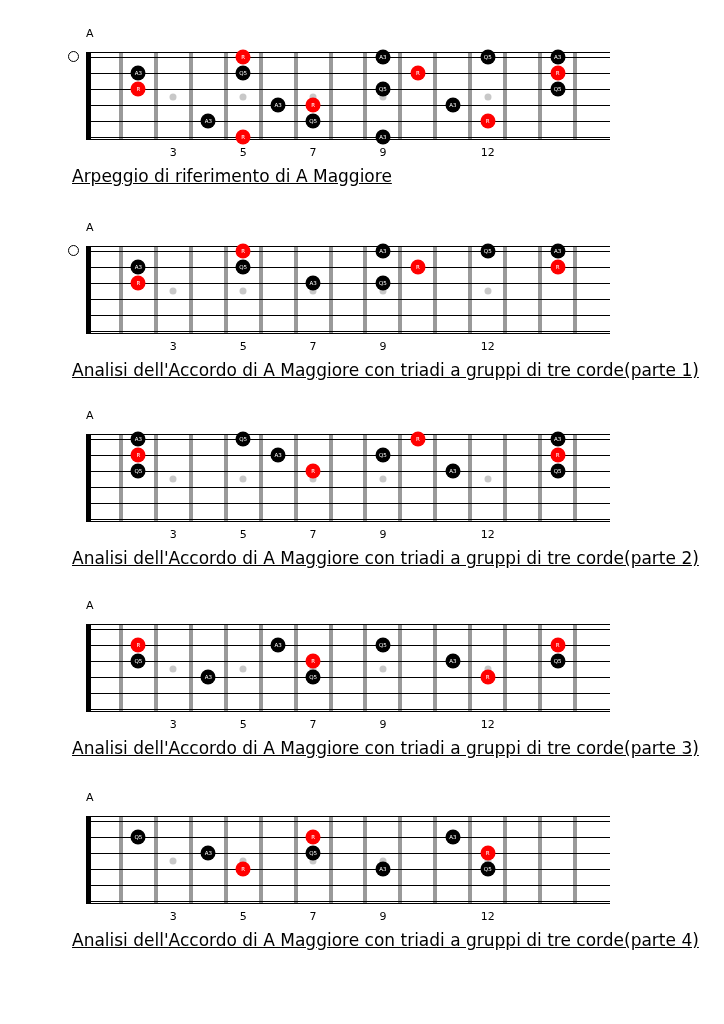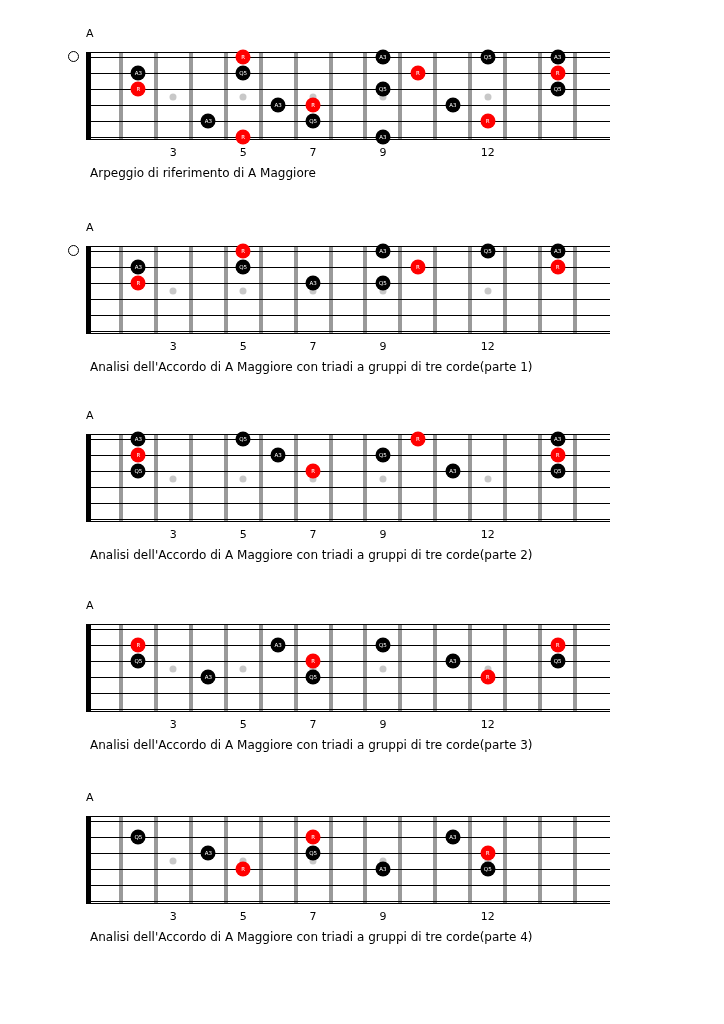--- a/index.html
+++ b/index.html
@@ -106,10 +106,11 @@
   }
   .caption {
     position: absolute;
-    left: 90px;
-    font-size: 12px;
+    left: 72px;
+    font-size: 17px;
     color: #000;
     white-space: nowrap;
+    text-decoration: underline;
   }
 </style>
 </head>

